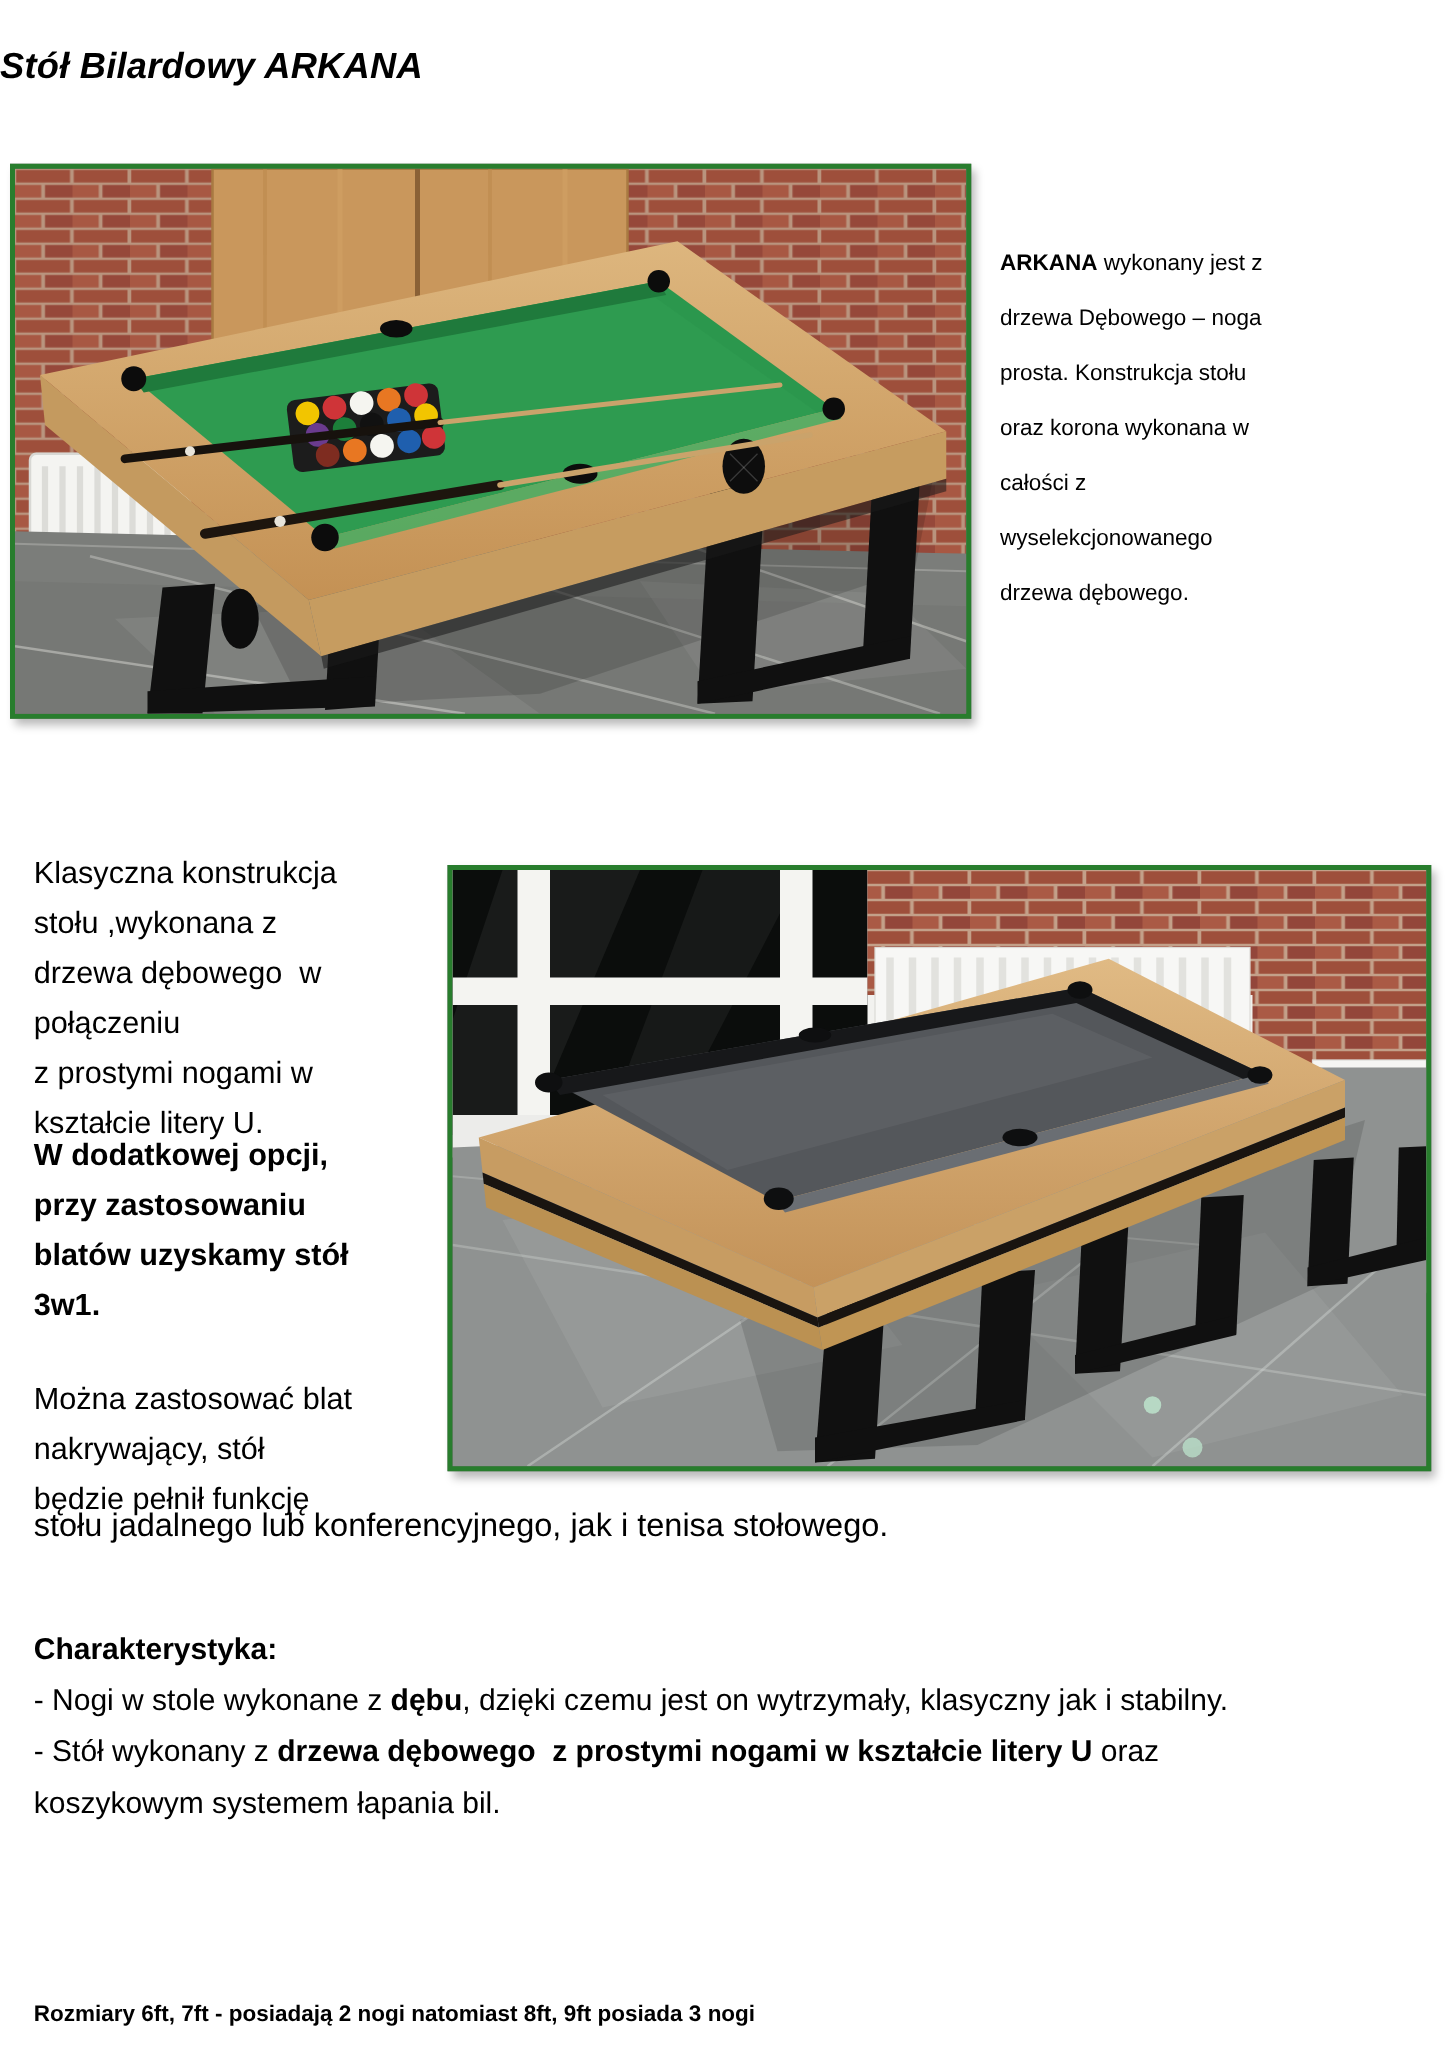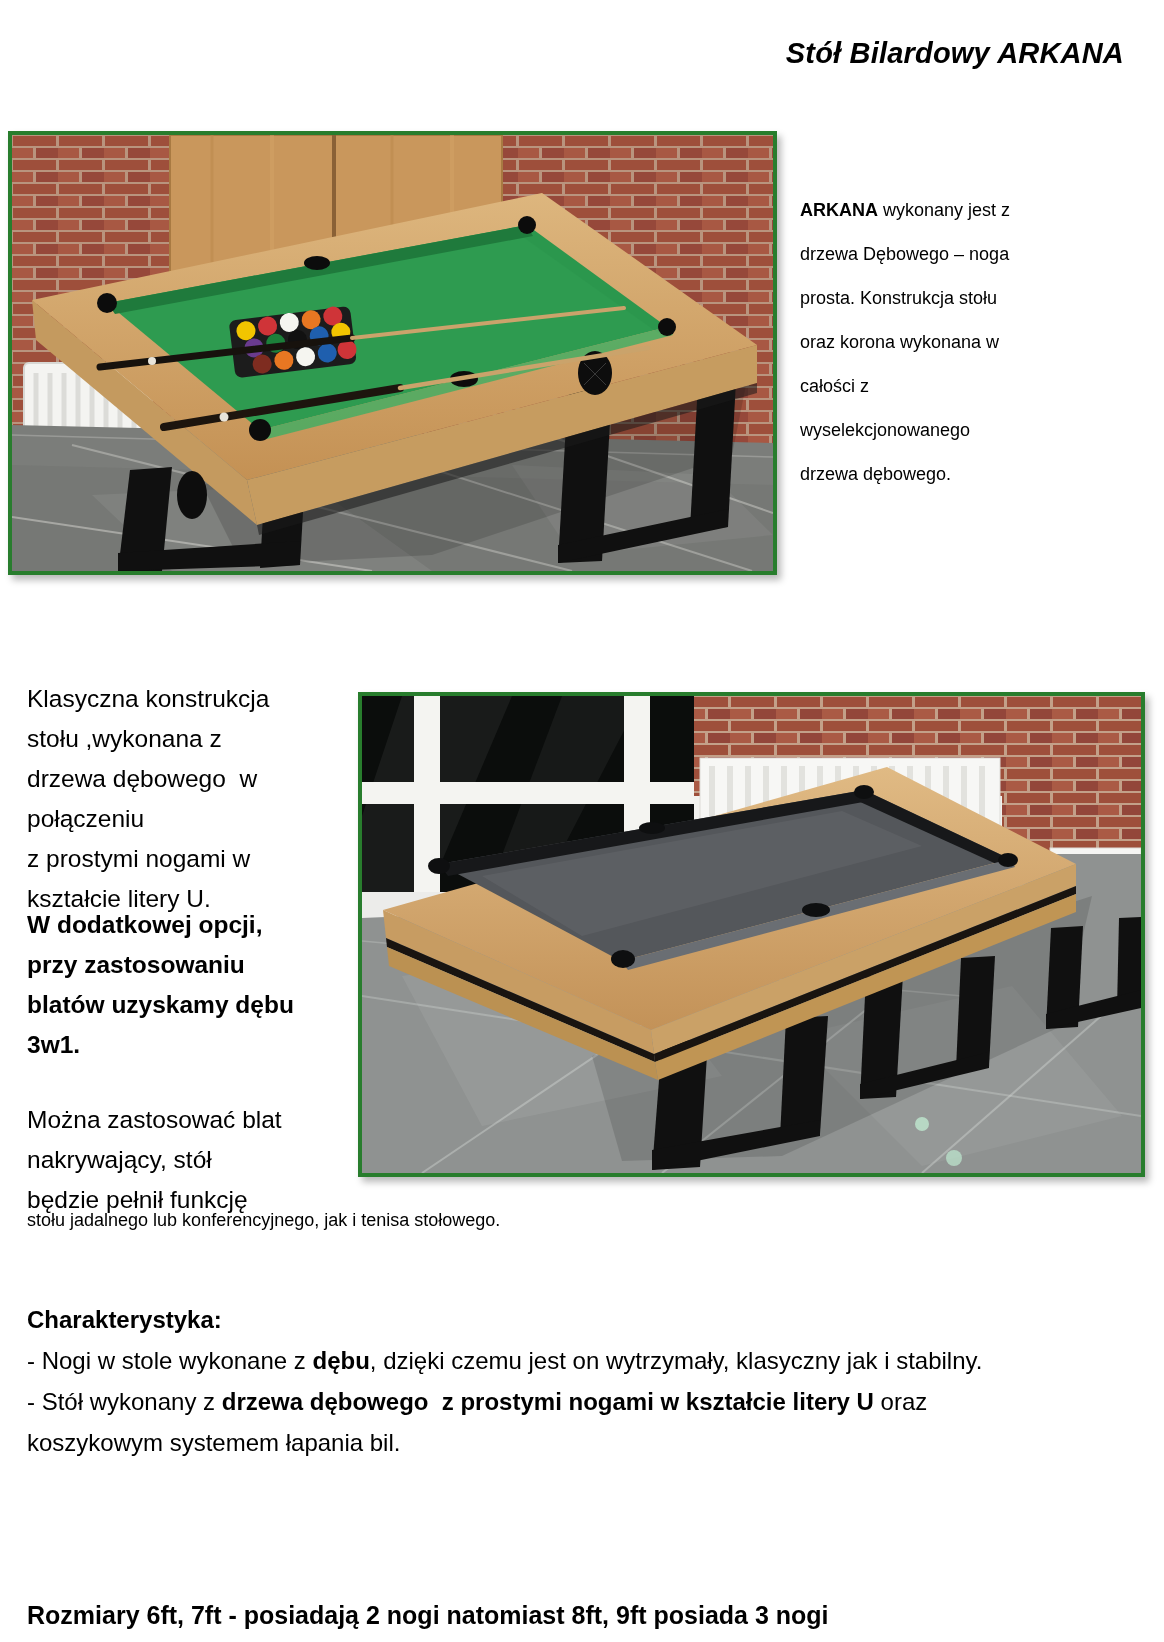--- a/index.html
+++ b/index.html
@@ -20,7 +20,7 @@
     font-family:"Liberation Sans", sans-serif;color:var(--text);overflow:hidden;
   }
   .title{
-    position:absolute;top:18px;left:0;width:1124px;text-align:right;
+    position:absolute;top:18px;left:0;width:1124px;text-align:left;
     font-size:29px;font-weight:bold;font-style:italic;letter-spacing:.2px;
   }
   .photo{

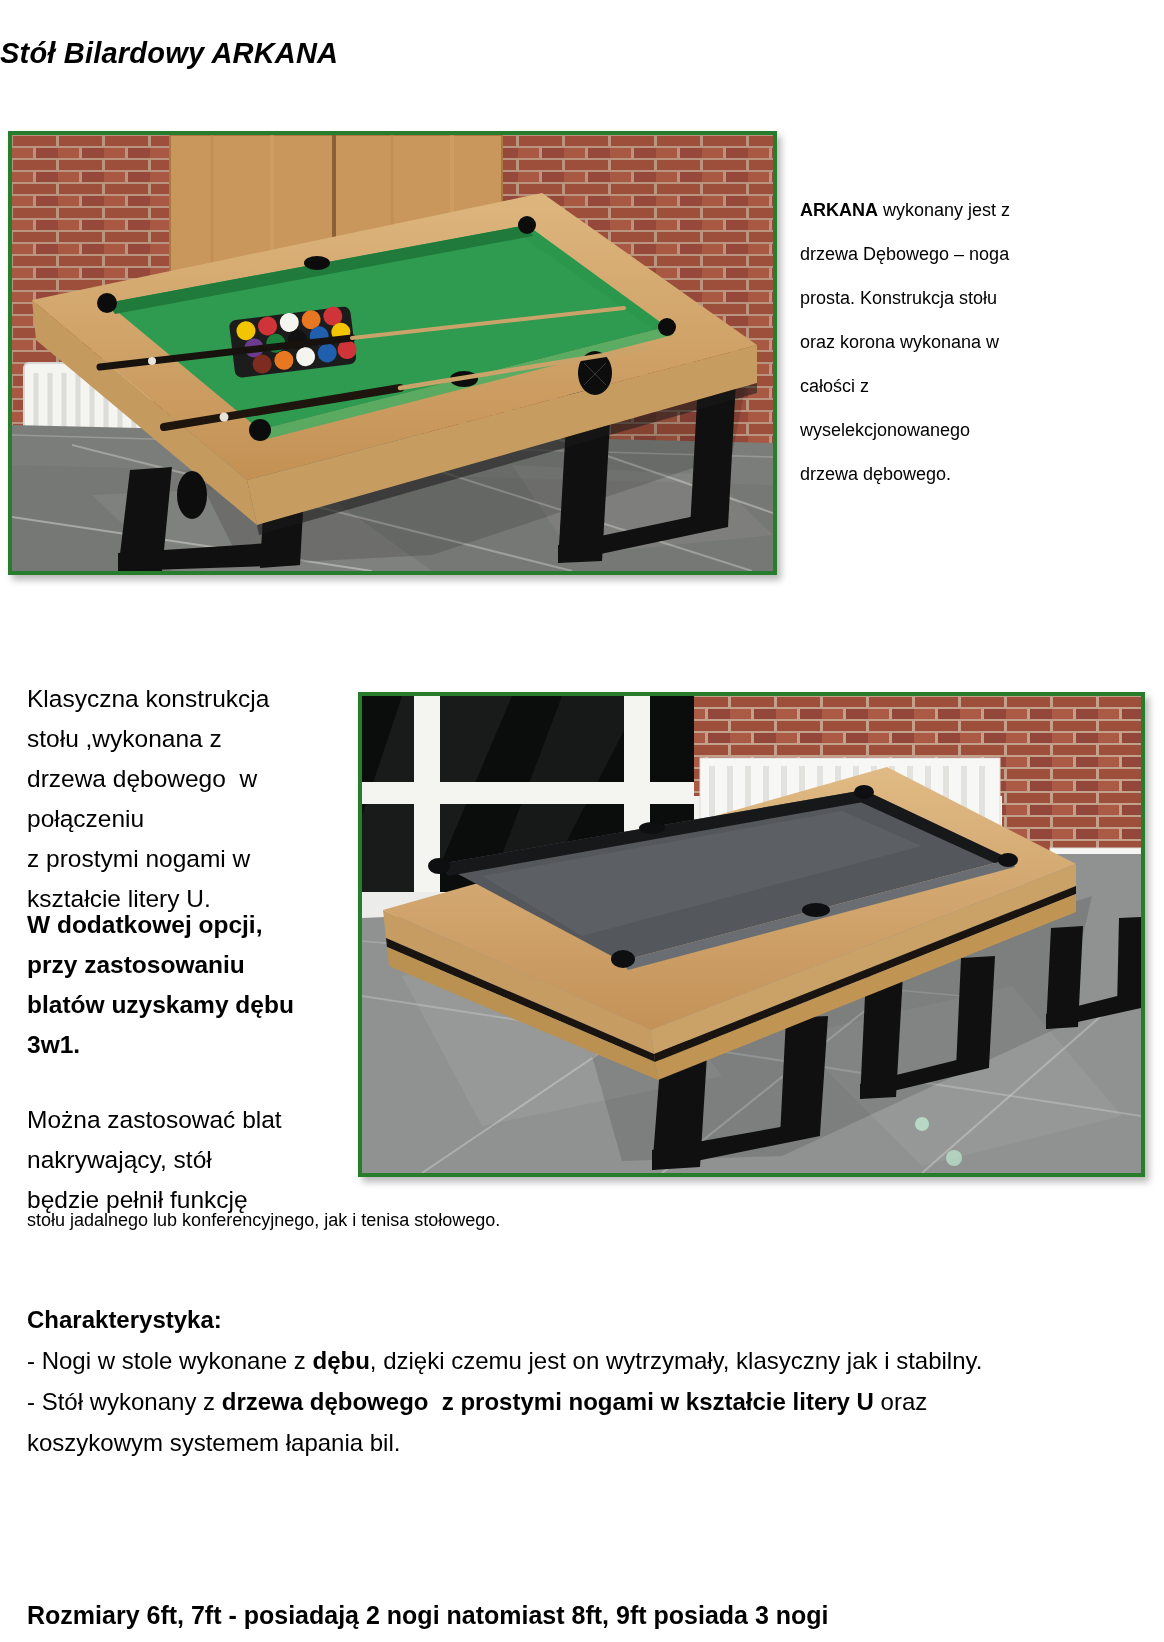--- a/index.html
+++ b/index.html
@@ -195,7 +195,7 @@
 kształcie litery U.</p>
 <p class="pleft" id="p2" style="margin:0">W dodatkowej opcji,
 przy zastosowaniu
-blatów uzyskamy dębu
+blatów uzyskamy stół
 3w1.</p>
 <p class="pleft" id="p3" style="margin:0">Można zastosować blat
 nakrywający, stół

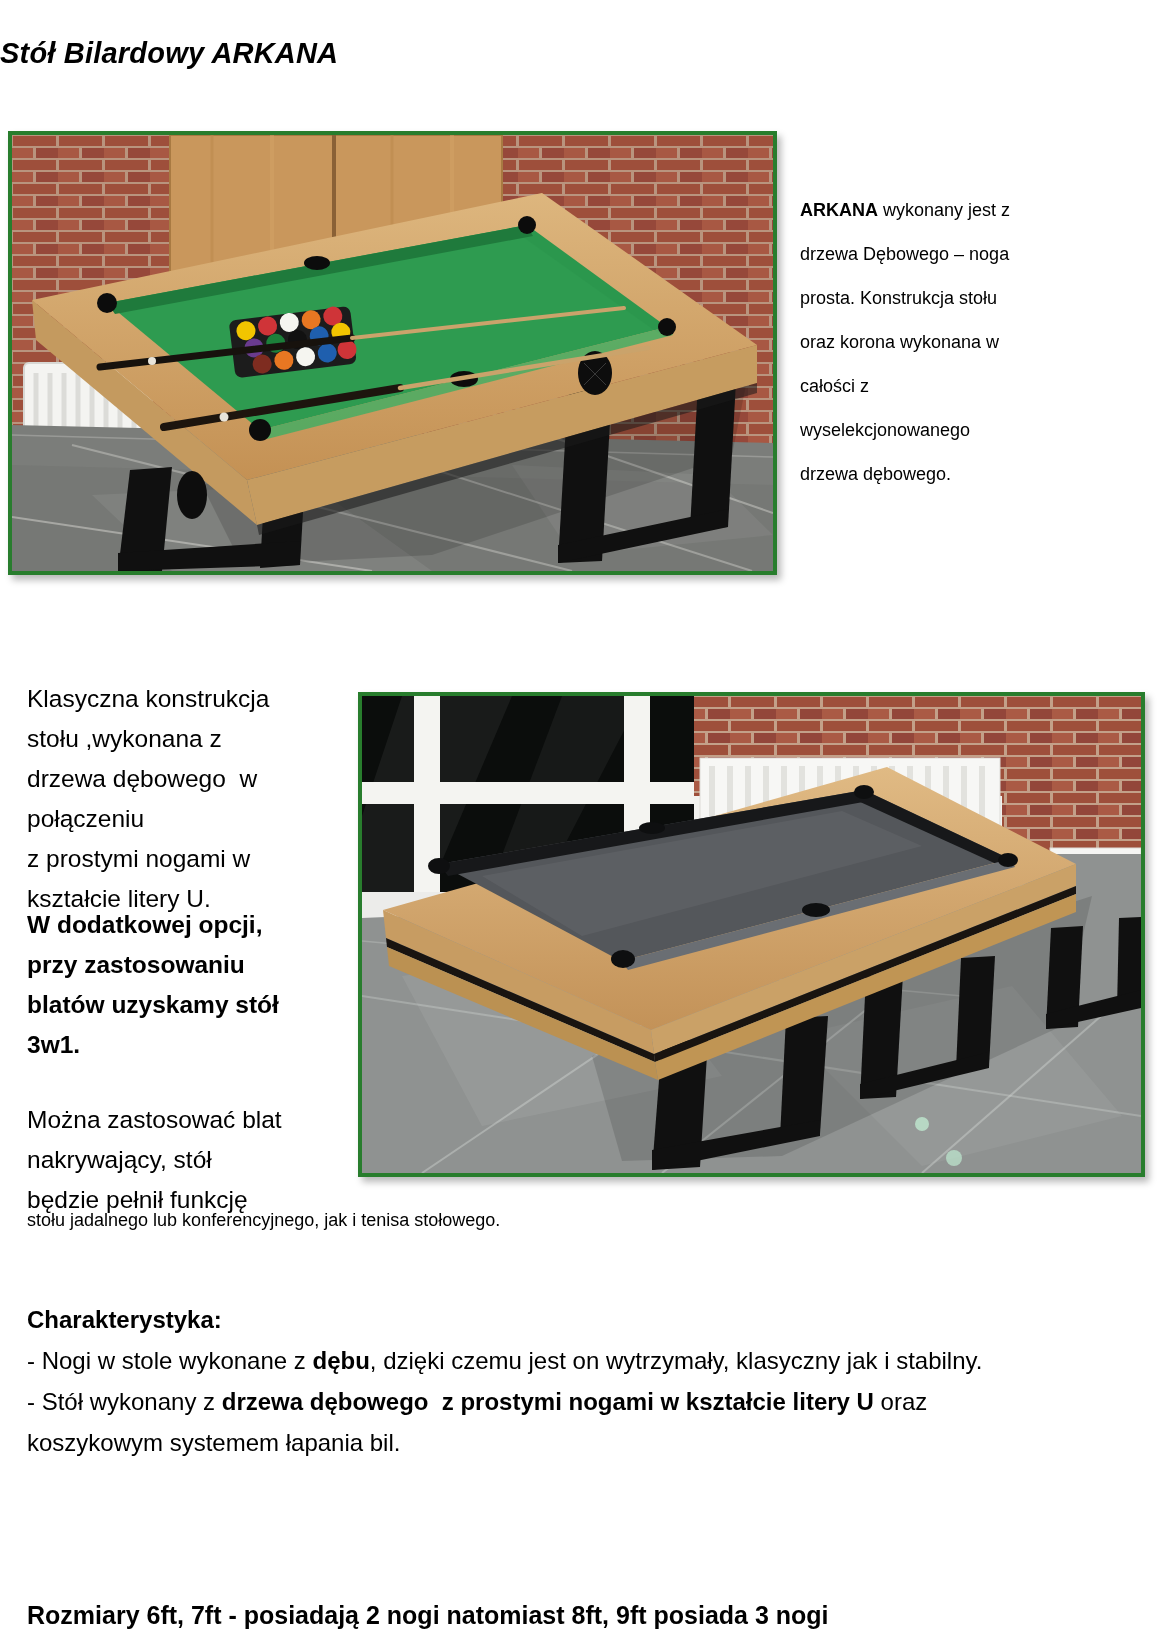--- a/index.html
+++ b/index.html
@@ -40,7 +40,7 @@
   #p1{top:679px;width:330px;}
   #p2{top:905px;width:340px;font-weight:bold;}
   #p3{top:1100px;width:340px;}
-  #p3cont{position:absolute;left:27px;top:1200px;font-size:18px;line-height:40px;white-space:nowrap;}
+  #p3cont{position:absolute;left:27px;top:1200px;font-size:26px;line-height:40px;white-space:nowrap;}
   .features{
     position:absolute;left:27px;top:1299px;width:1120px;
     font-size:24px;line-height:41px;

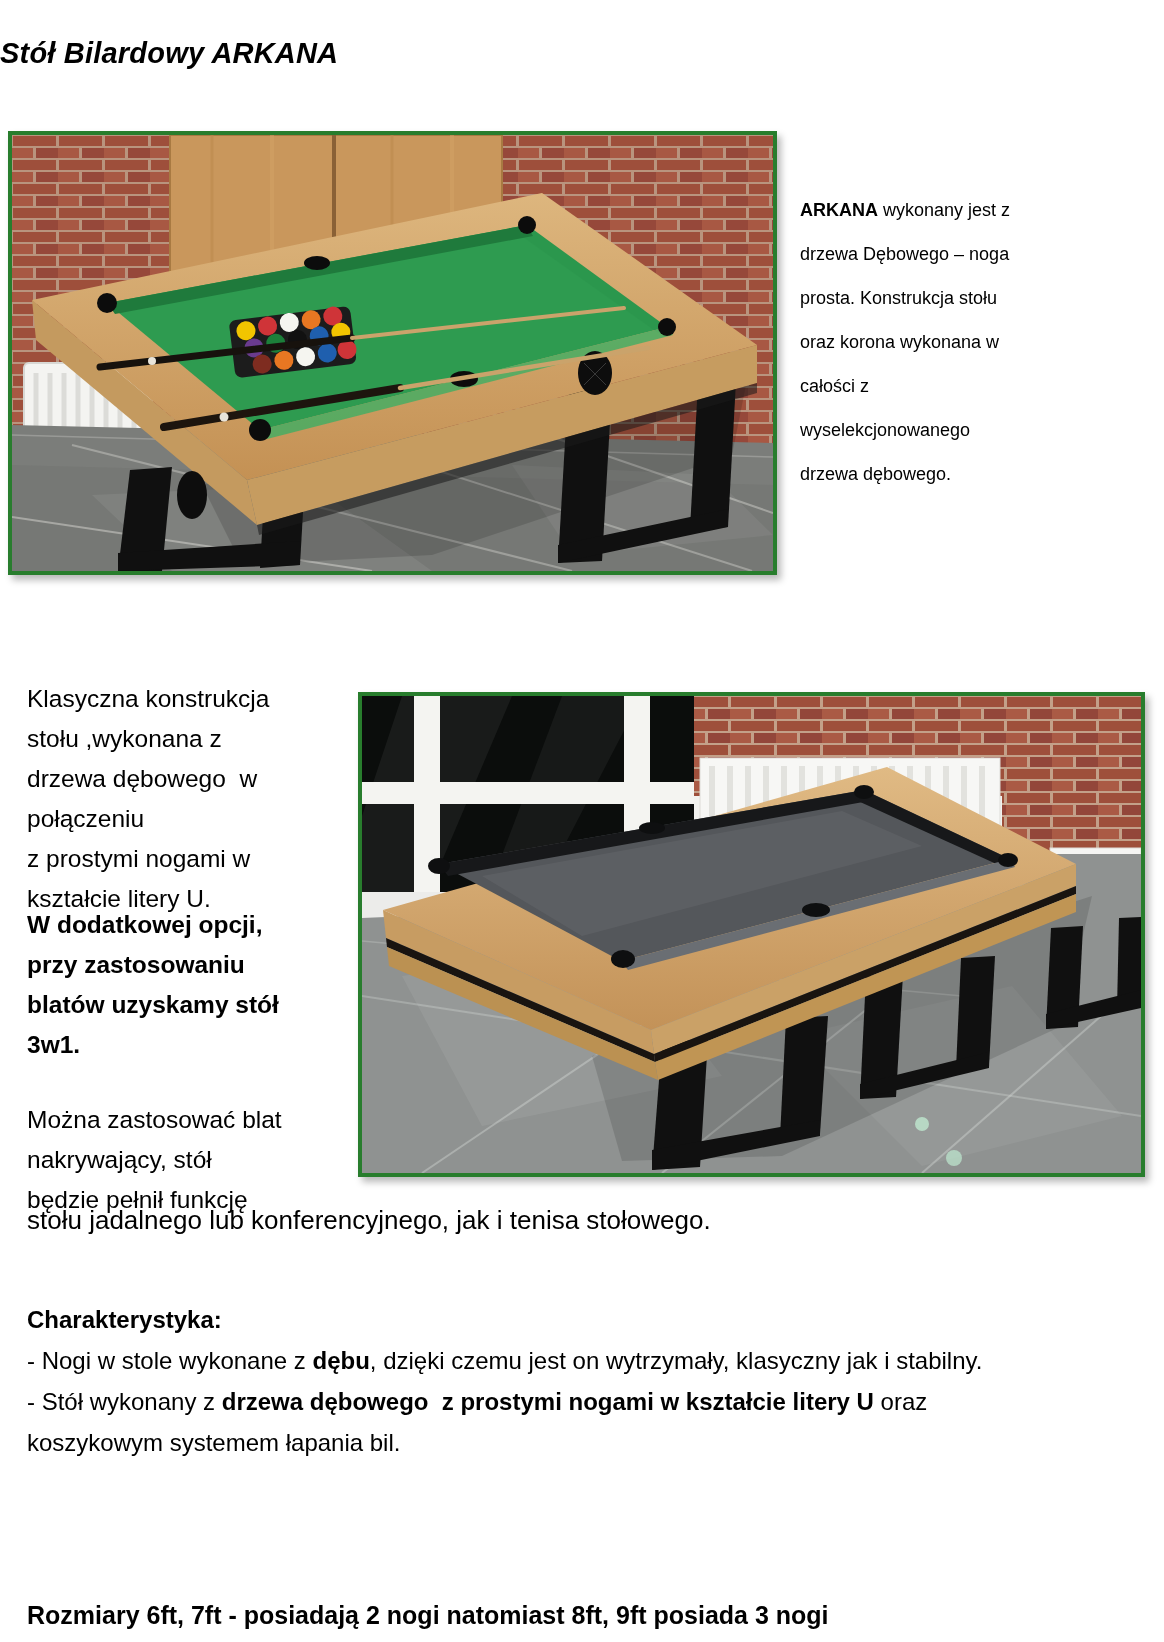--- a/index.html
+++ b/index.html
@@ -49,7 +49,7 @@
   .feat-heading{font-weight:bold;}
   .sizes{
     position:absolute;left:27px;top:1601px;width:1120px;
-    font-size:25px;font-weight:bold;white-space:nowrap;
+    font-size:18px;font-weight:bold;white-space:nowrap;
   }
 </style>
 </head>

